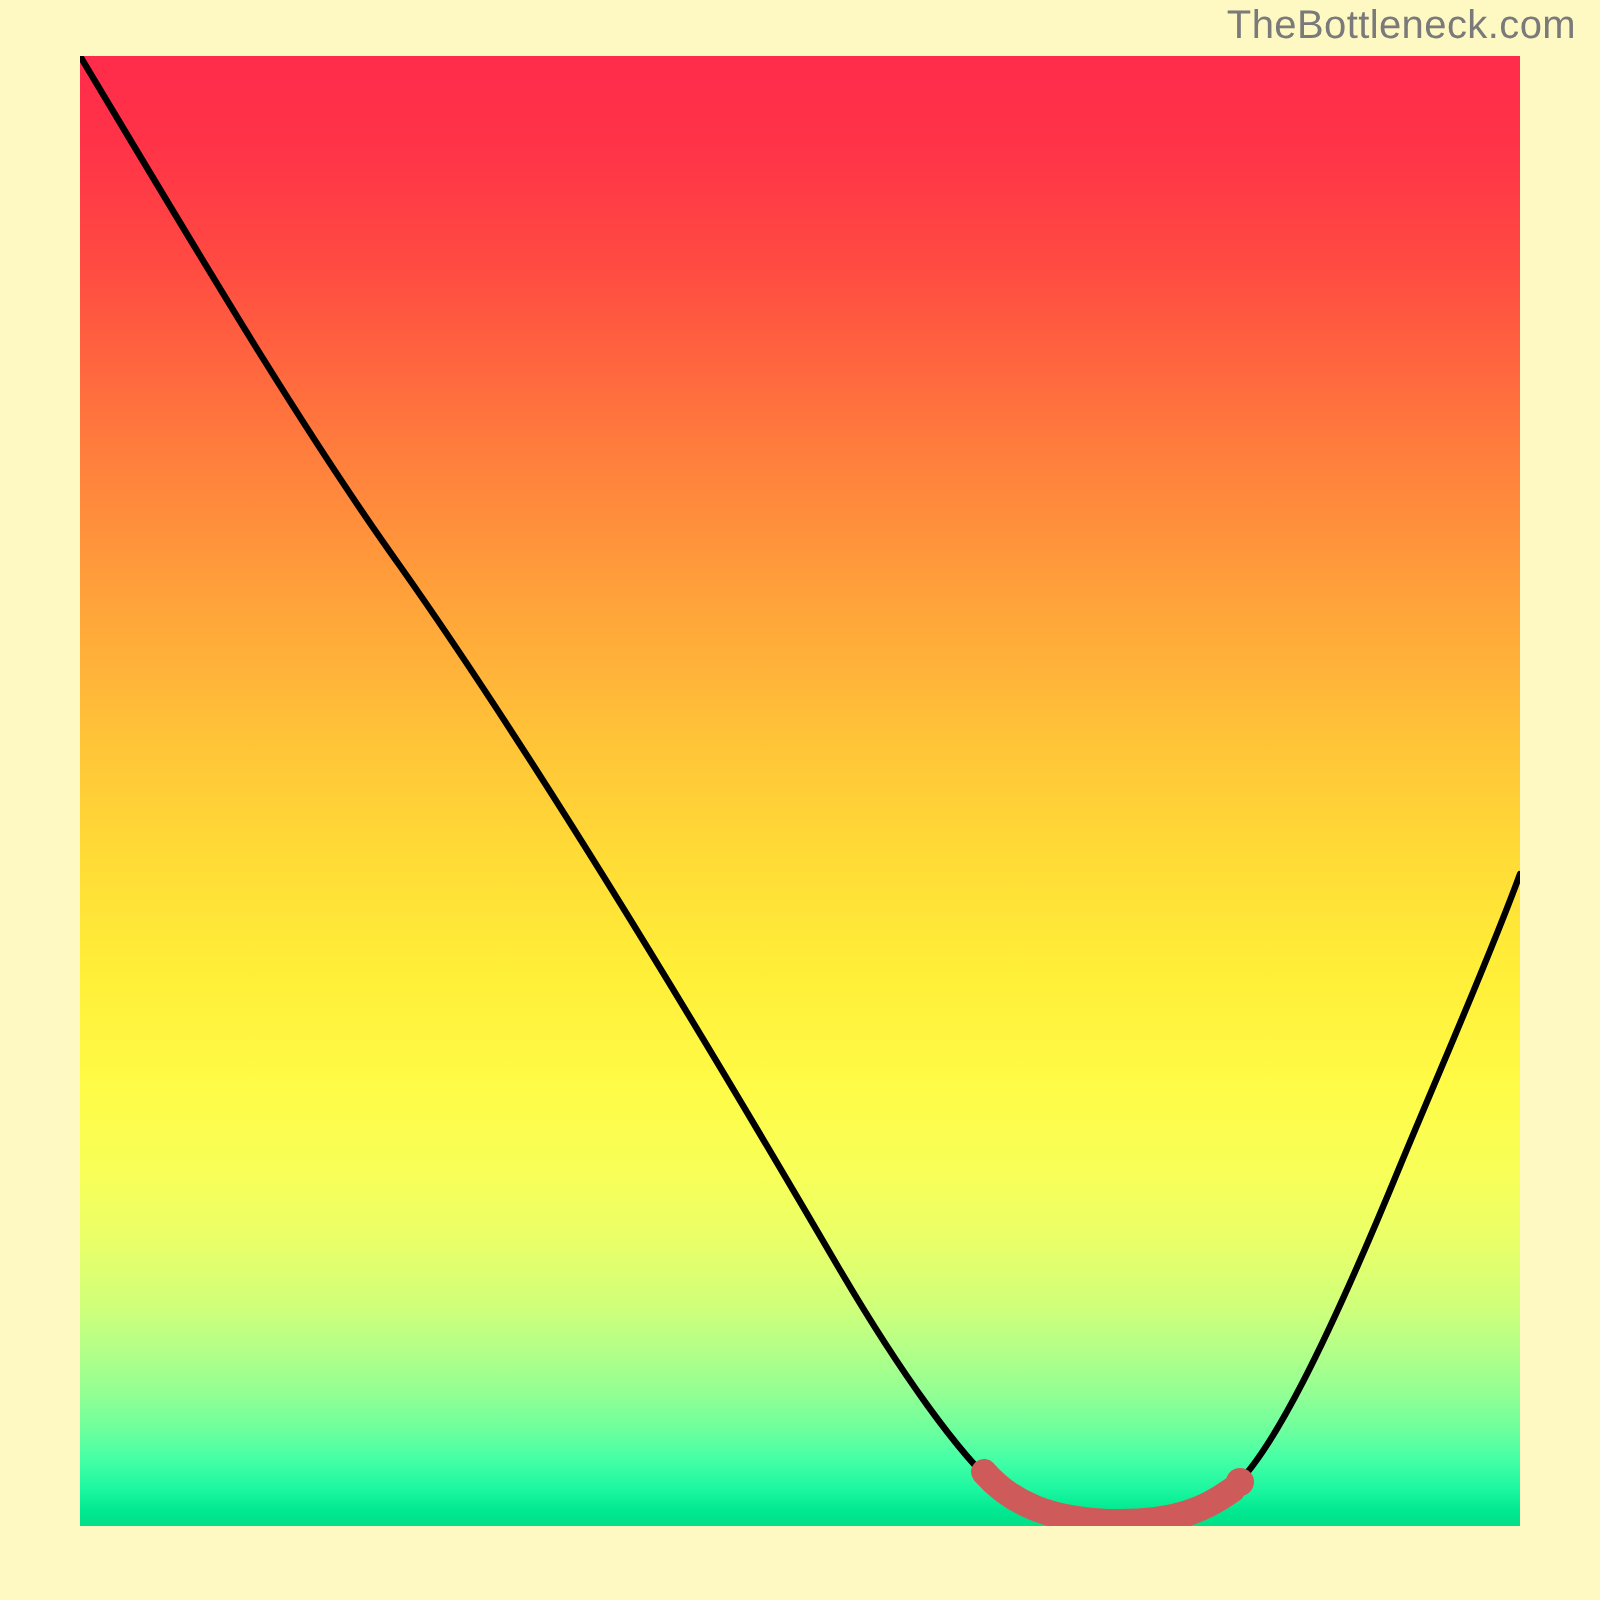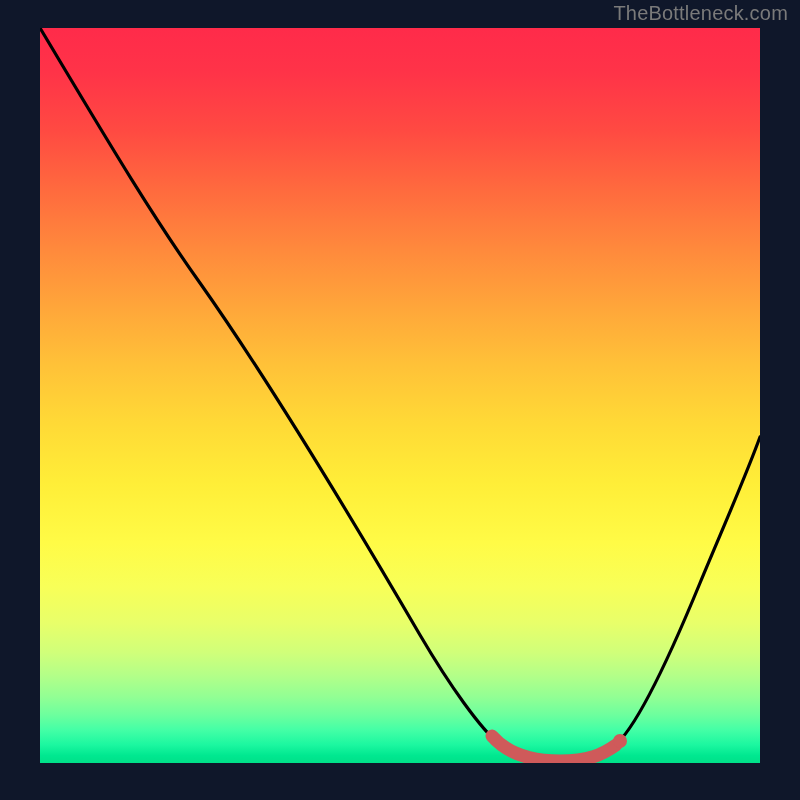--- a/index.html
+++ b/index.html
@@ -15,7 +15,7 @@
     position: relative;
     width: 800px;
     height: 800px;
-    background: #0f172a;
+    background: #fef9c3;
   }
   .watermark {
     position: absolute;

